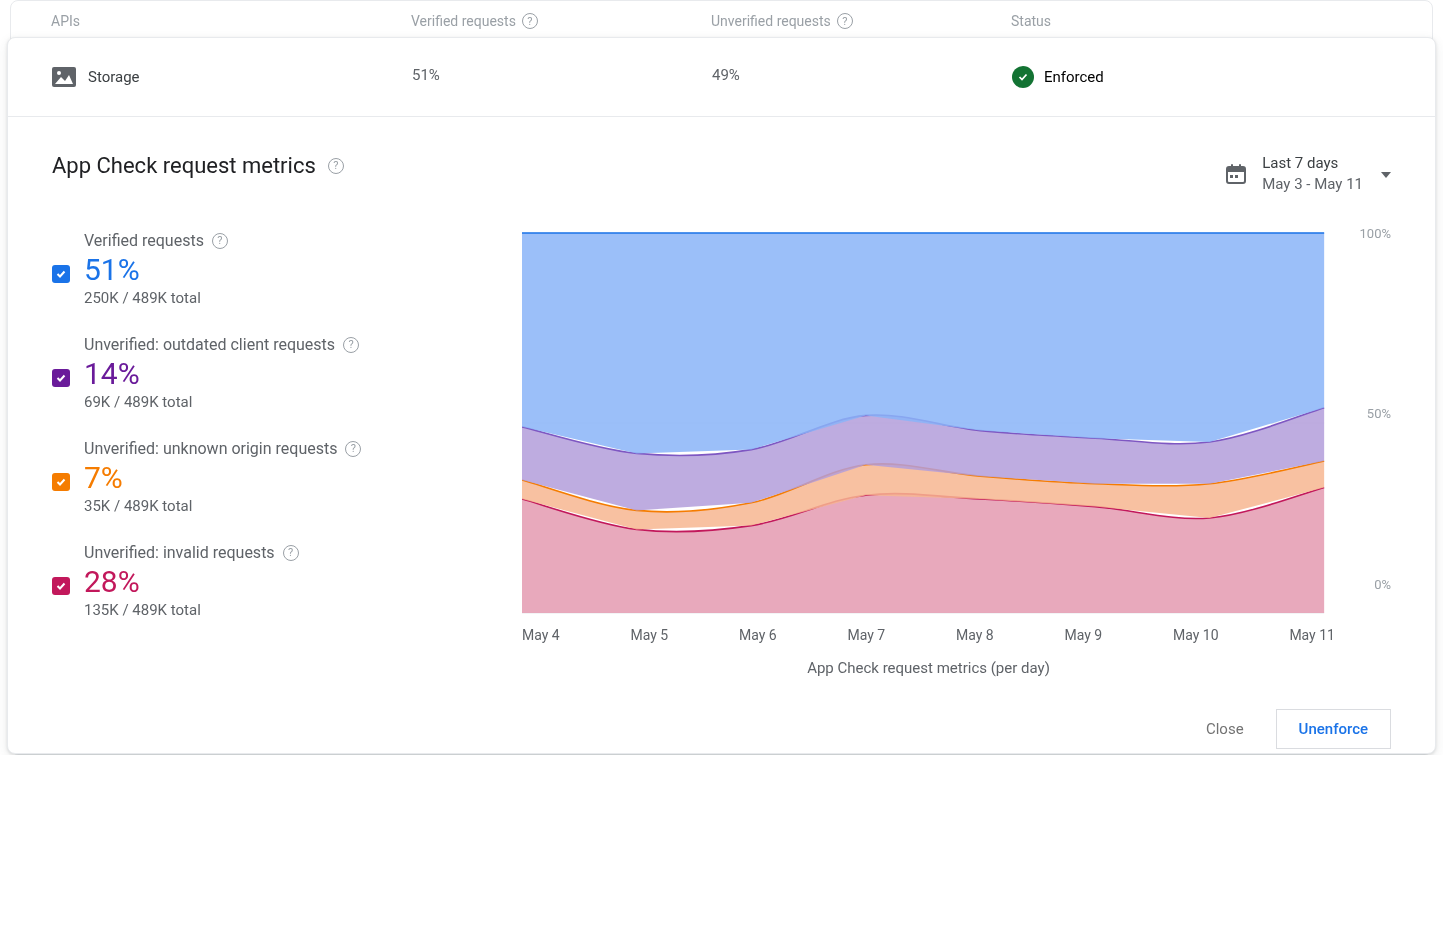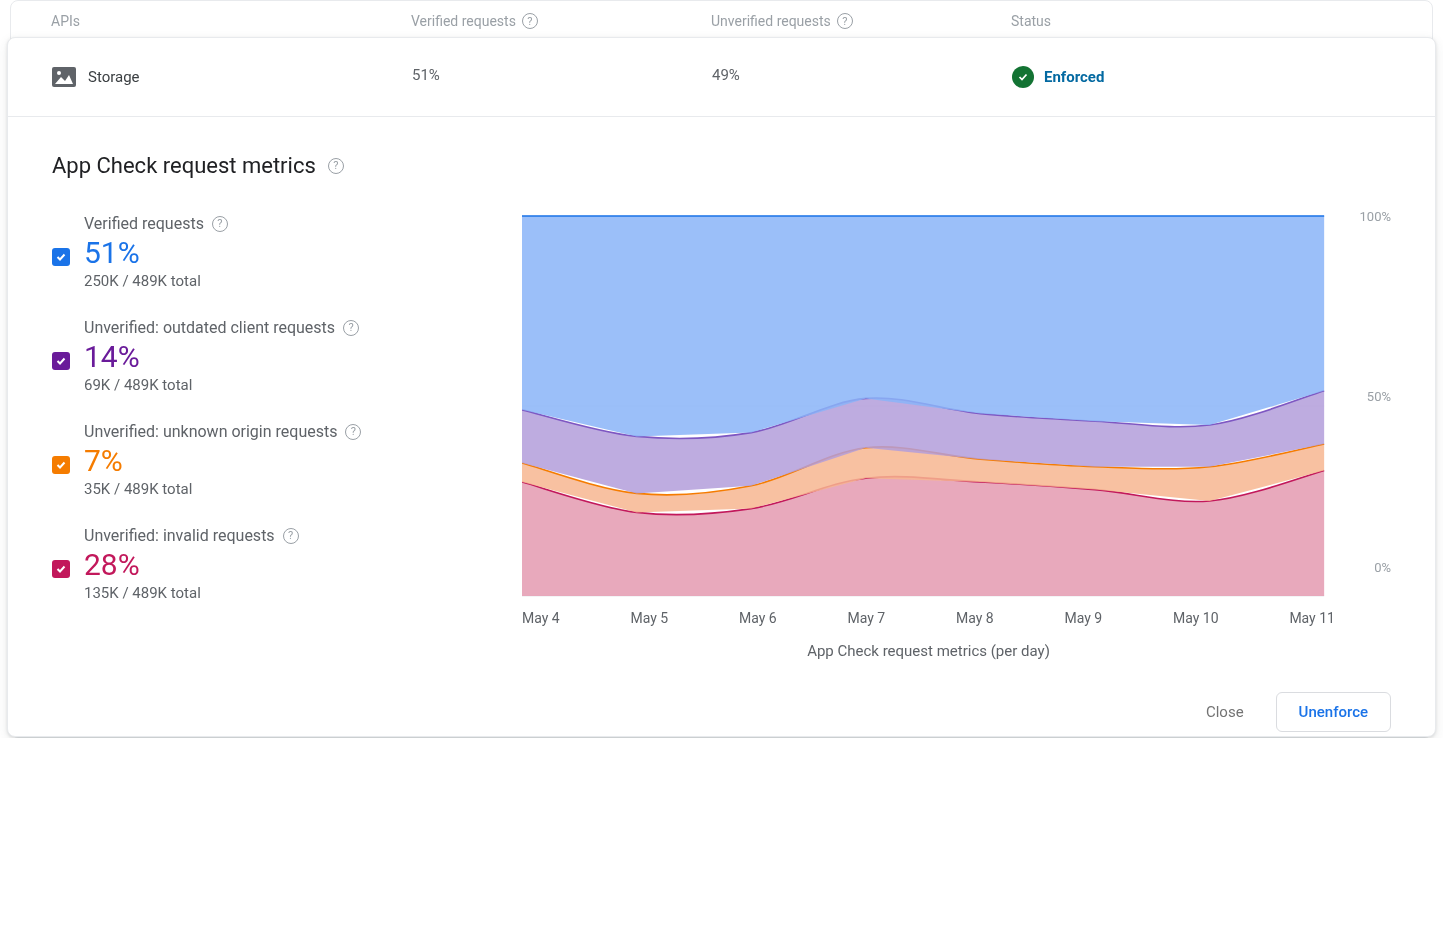--- a/index.html
+++ b/index.html
@@ -32,7 +32,7 @@
     border-bottom:1px solid #e8eaed;
   }
   .api-name { display:flex; align-items:center; gap:12px; color:#3c4043; }
-  .status-cell { display:flex; align-items:center; gap:10px; color:#0369a1; font-weight:700;text-align:right; }
+  .status-cell { display:flex; align-items:center; gap:10px; color:#000000; font-weight:400;text-align:right; }
   .status-badge {
     width:22px; height:22px; border-radius:50%; background:#137333;
     display:flex; align-items:center; justify-content:center; color:#fff;

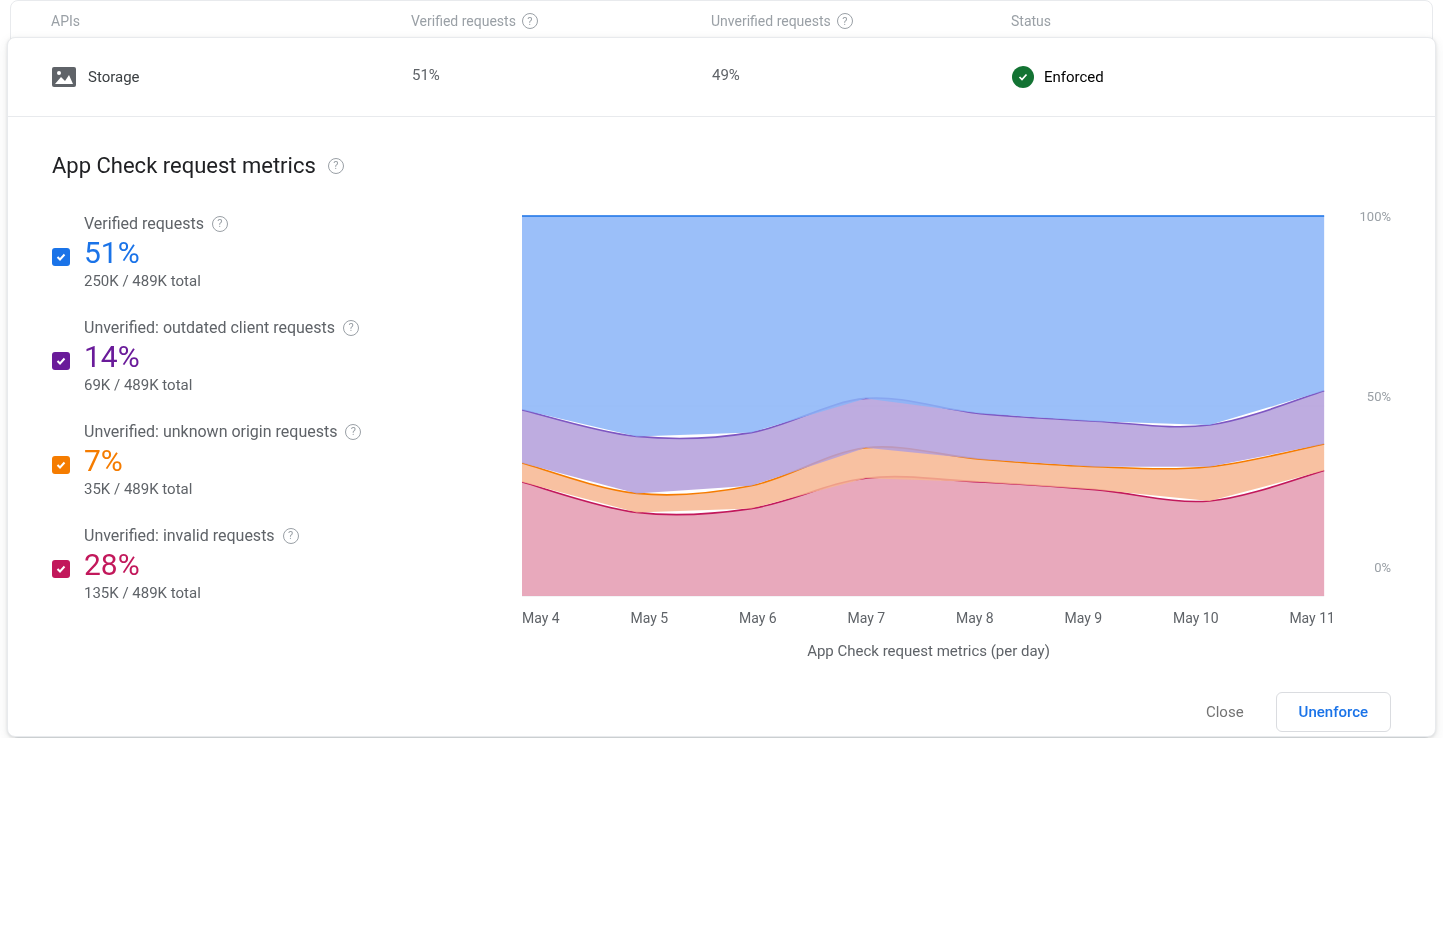--- a/index.html
+++ b/index.html
@@ -131,6 +131,21 @@
       <div class="metrics-title">
         <span>App Check request metrics</span>
         <span class="help-icon">?</span>
+      </div>
+      <div class="date-picker">
+        <svg class="cal-icon" viewBox="0 0 24 24">
+          <rect x="3" y="5" width="18" height="16" rx="2" fill="none" stroke="#5f6368" stroke-width="2"></rect>
+          <rect x="3" y="5" width="18" height="5" fill="#5f6368"></rect>
+          <rect x="7" y="2" width="2" height="4" rx="1" fill="#5f6368"></rect>
+          <rect x="15" y="2" width="2" height="4" rx="1" fill="#5f6368"></rect>
+          <rect x="6" y="13" width="3" height="3" fill="#5f6368"></rect>
+          <rect x="11" y="13" width="3" height="3" fill="#5f6368"></rect>
+        </svg>
+        <div class="col">
+          <span>Last 7 days</span>
+          <span class="sub">May 3 - May 11</span>
+        </div>
+        <span class="dropdown-arrow"></span>
       </div>
     </div>
 

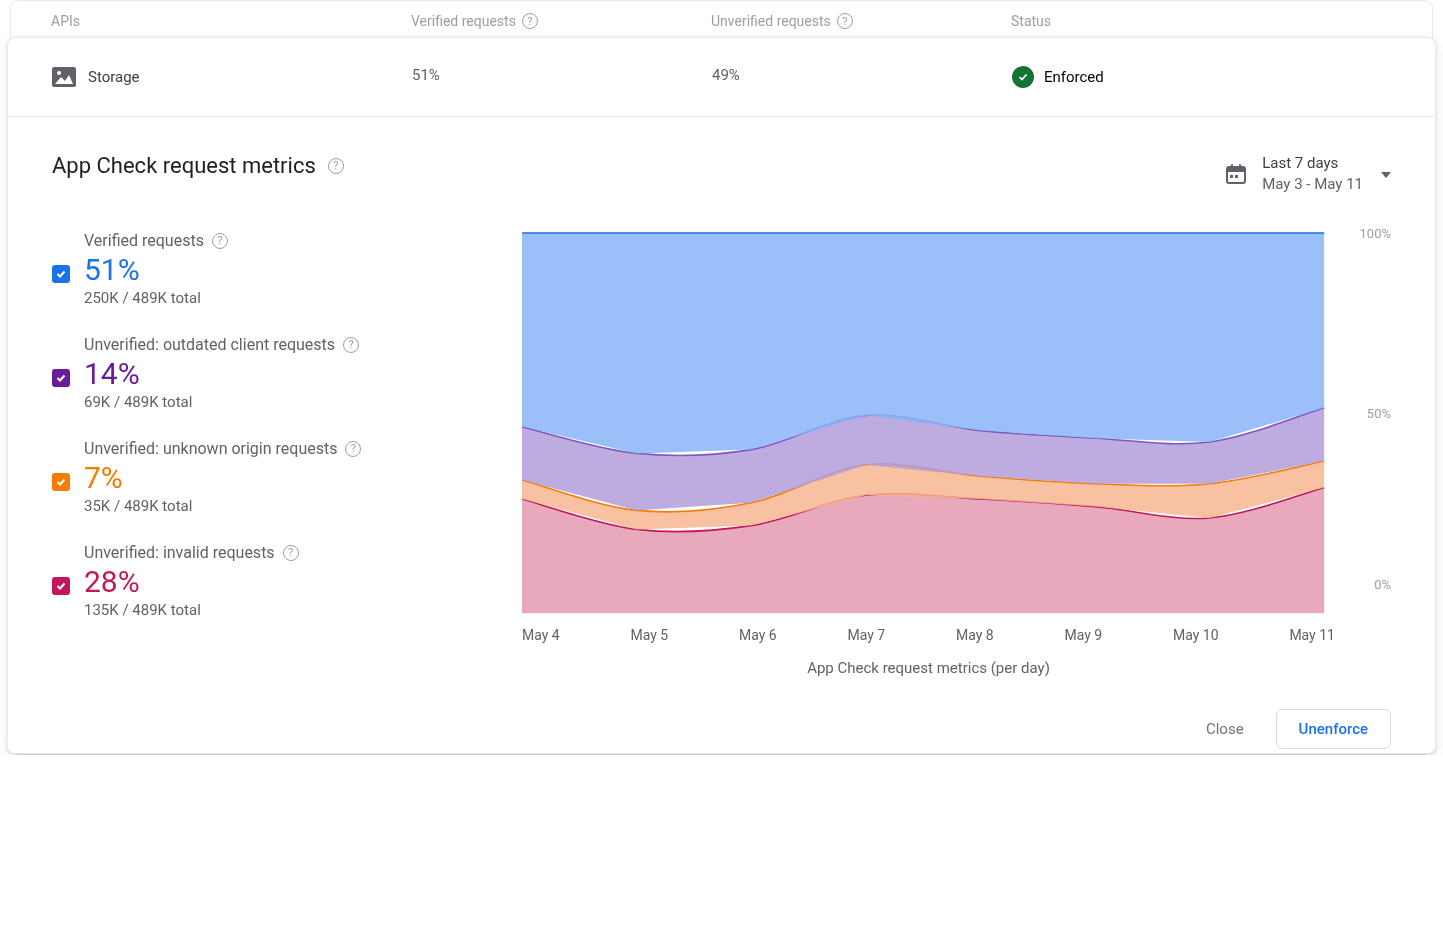--- a/index.html
+++ b/index.html
@@ -69,7 +69,7 @@
   .chart-caption { text-align:center; font-size:15px; color:#5f6368; padding:16px 0 0 0; margin-right:56px; }
   .actions { display:flex; justify-content:flex-end; gap:18px; padding:32px 44px 4px 44px; align-items:center; }
   .btn-text { font-size:15px; color:#737373; padding:8px 14px; cursor:pointer; border-radius:4px; }
-  .btn-outline { font-size:15px; color:#1a73e8; padding:10px 22px; border:1px solid #dadce0; border-radius:6px; cursor:pointer; font-weight:500; }
+  .btn-outline { font-size:15px; color:#1a73e8; padding:10px 22px; border:1px solid #dadce0; border-radius:0; cursor:pointer; font-weight:500; }
   .help-icon {
     width:16px; height:16px; border:1.5px solid #9aa0a6; border-radius:50%;
     display:inline-flex; align-items:center; justify-content:center;

